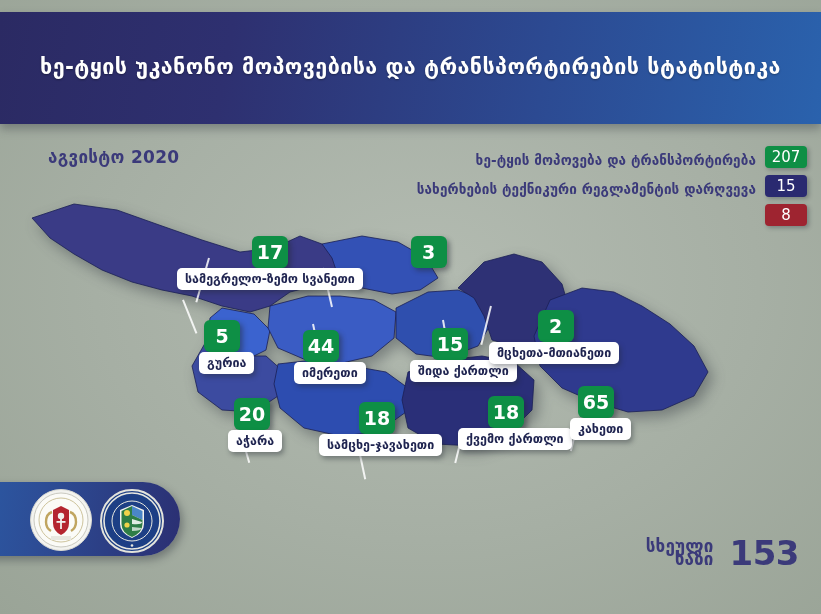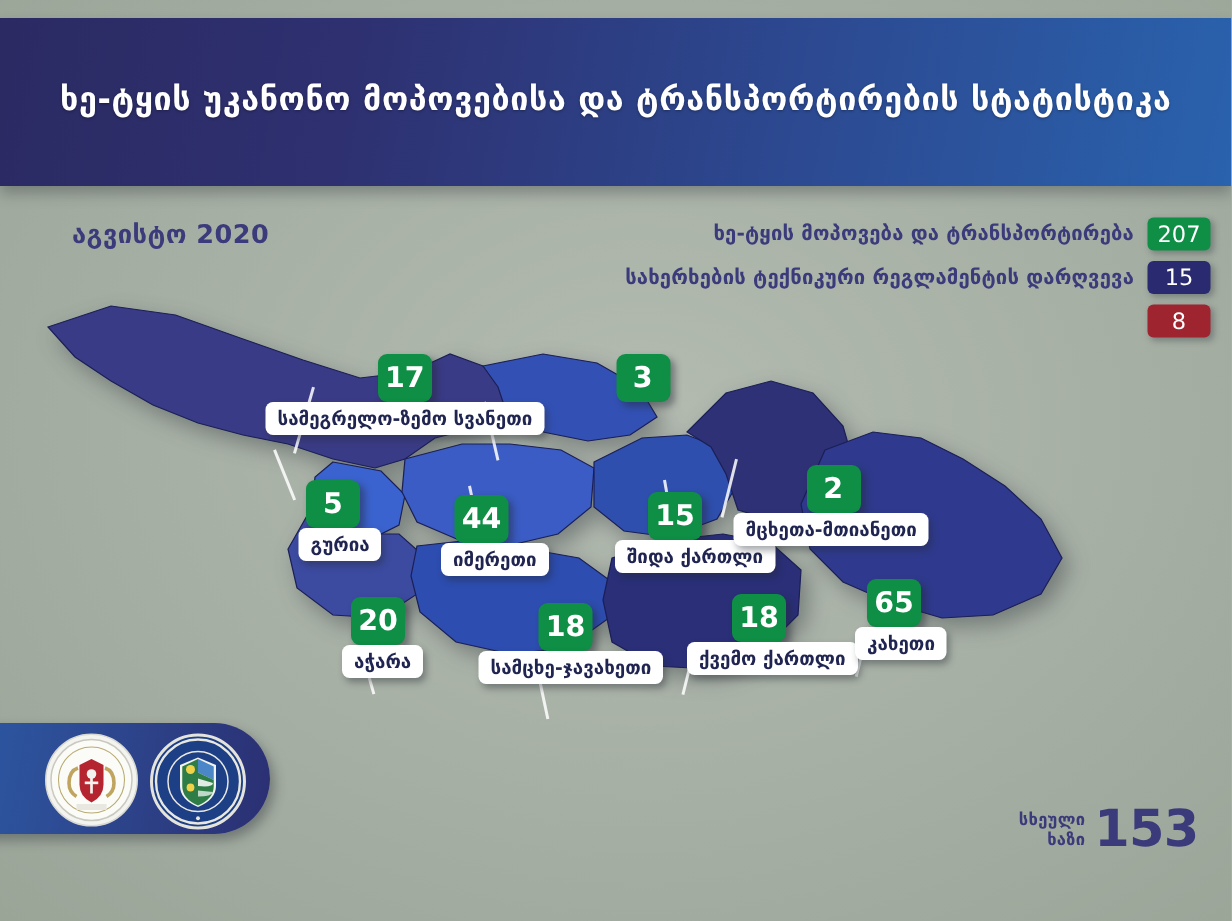--- a/index.html
+++ b/index.html
@@ -60,7 +60,7 @@
   }
   .legend-row {
     display: flex;
-    align-items: center;
+    align-items: flex-end;
     justify-content: flex-end;
     height: 25px;
     margin-bottom: 4px;

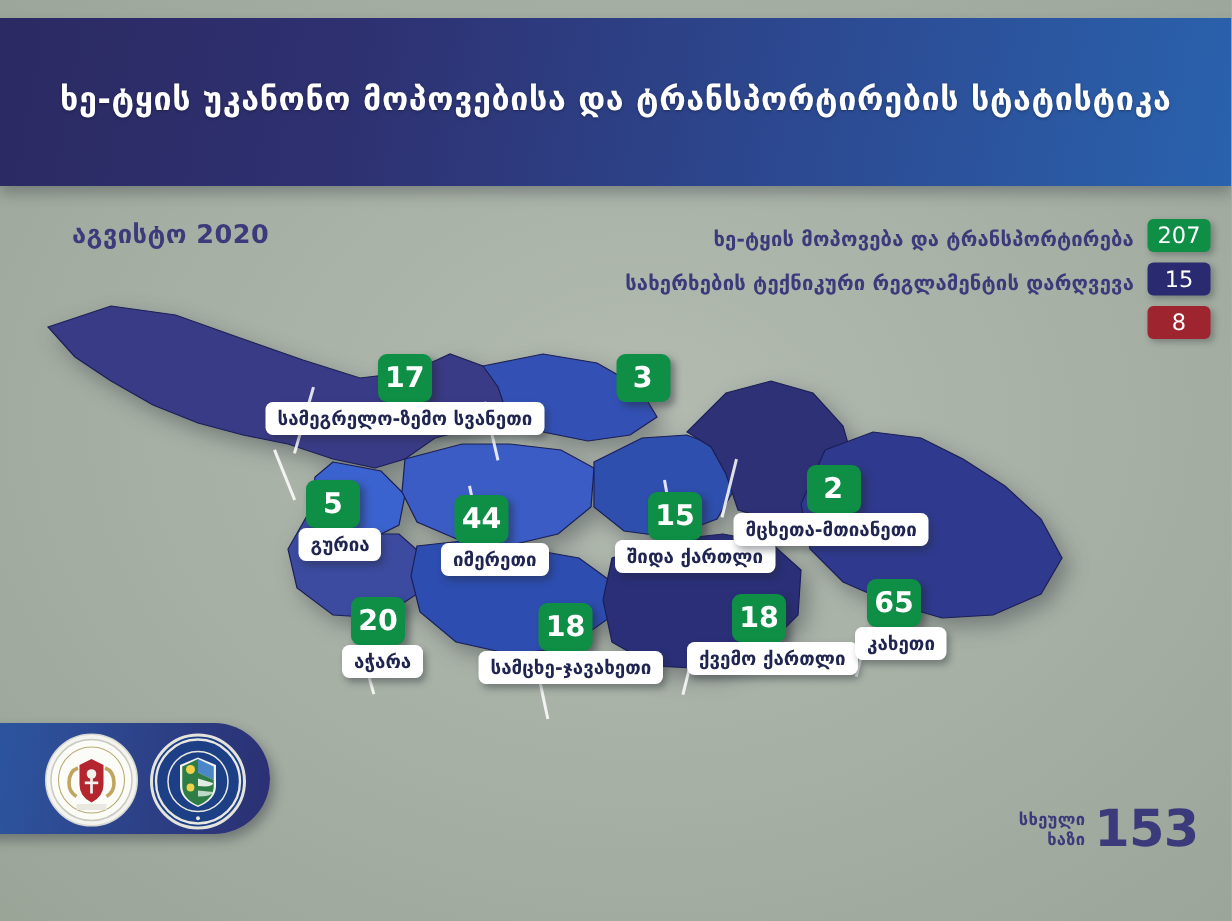--- a/index.html
+++ b/index.html
@@ -168,11 +168,11 @@
     color: #3b3a7a;
   }
   .total-label {
-    font-size: 11px;
+    font-size: 17px;
     font-weight: bold;
     line-height: 13px;
     text-align: right;
-    margin-right: 6px;
+    margin-right: 16px;
     letter-spacing: 0.2px;
   }
   .total-number {

